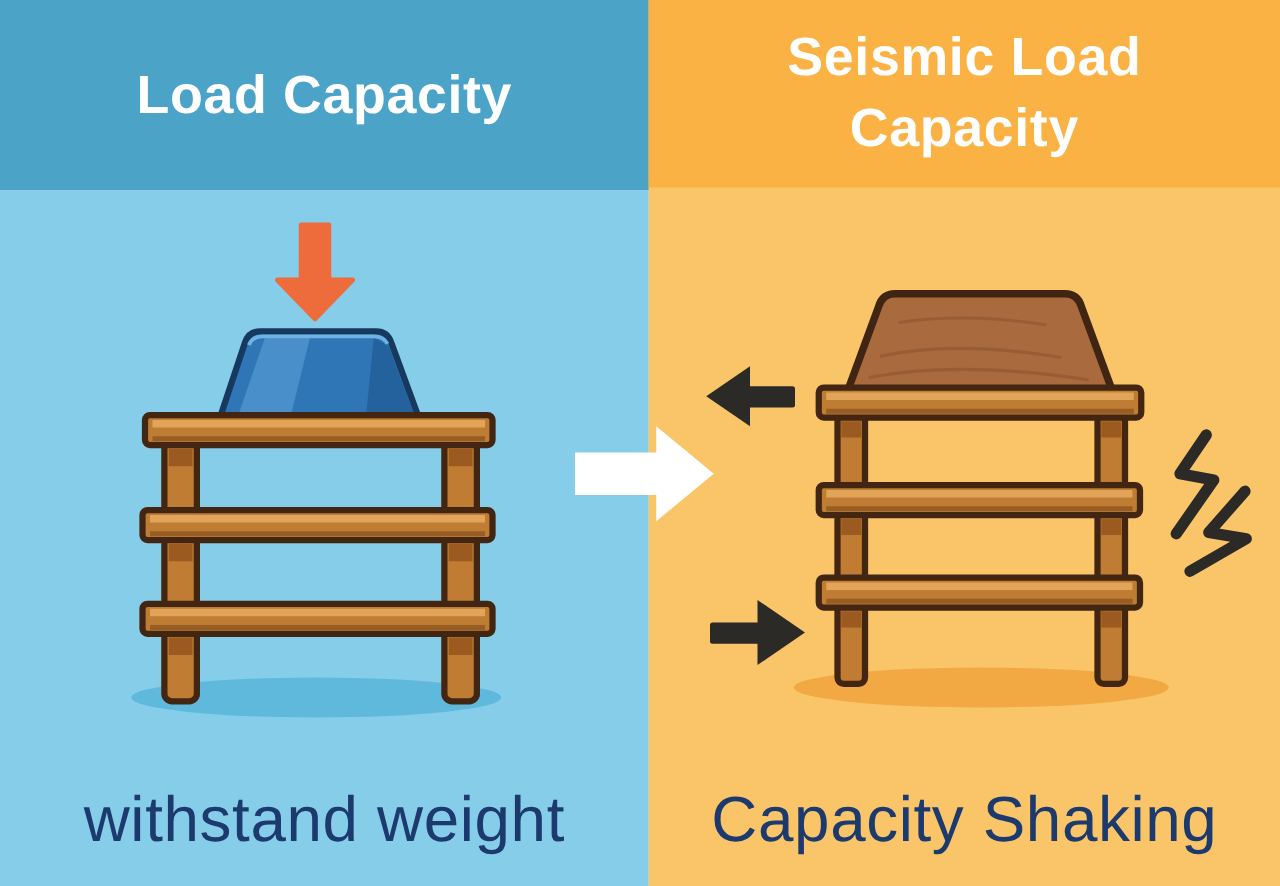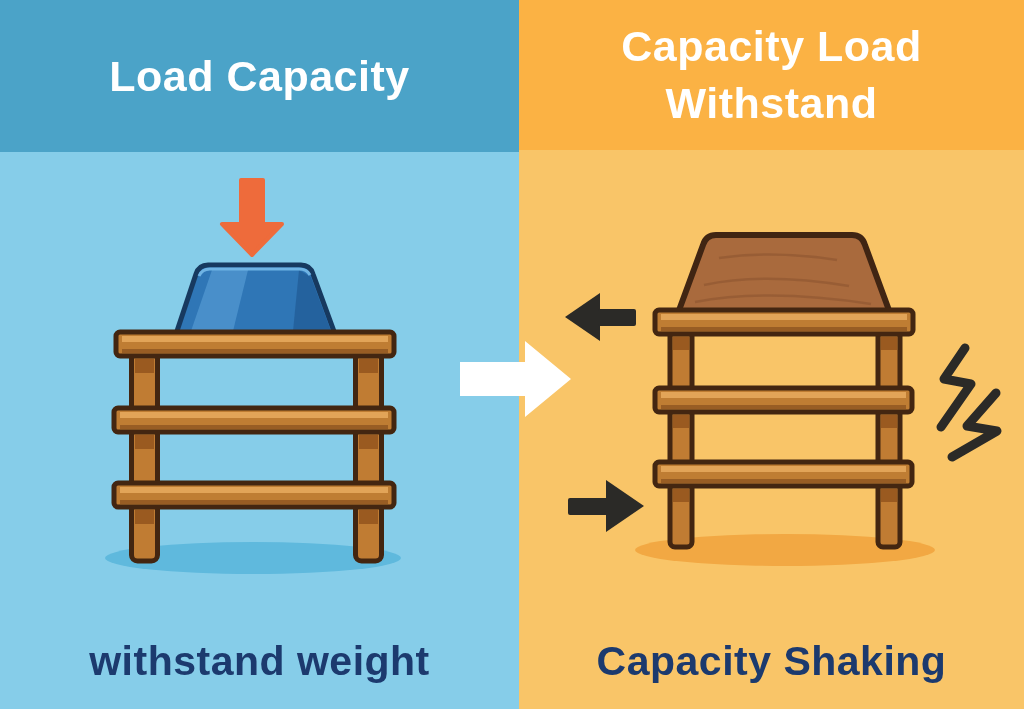--- a/index.html
+++ b/index.html
@@ -91,7 +91,7 @@
   <div class="panel panel-right">
     <div class="header header-right">
       <div class="title">
-        <span class="title-line">Capacity Load</span>
+        <span class="title-line">Seismic Load</span>
         <span class="title-line">Withstand</span>
       </div>
     </div>

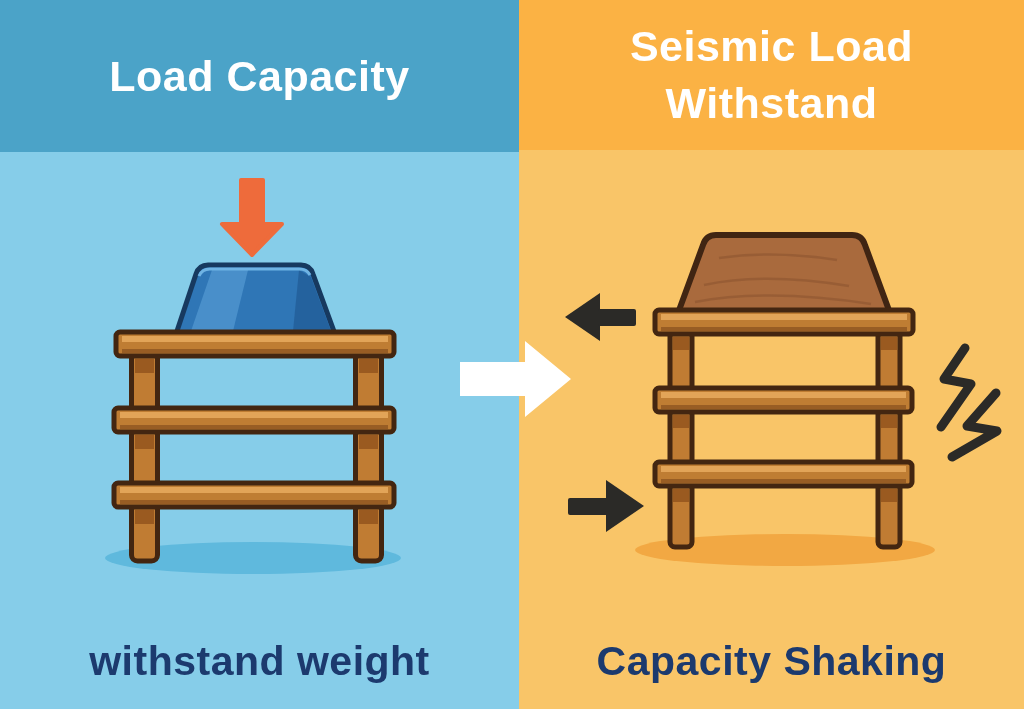--- a/index.html
+++ b/index.html
@@ -92,7 +92,7 @@
     <div class="header header-right">
       <div class="title">
         <span class="title-line">Seismic Load</span>
-        <span class="title-line">Withstand</span>
+        <span class="title-line">Capacity</span>
       </div>
     </div>
 

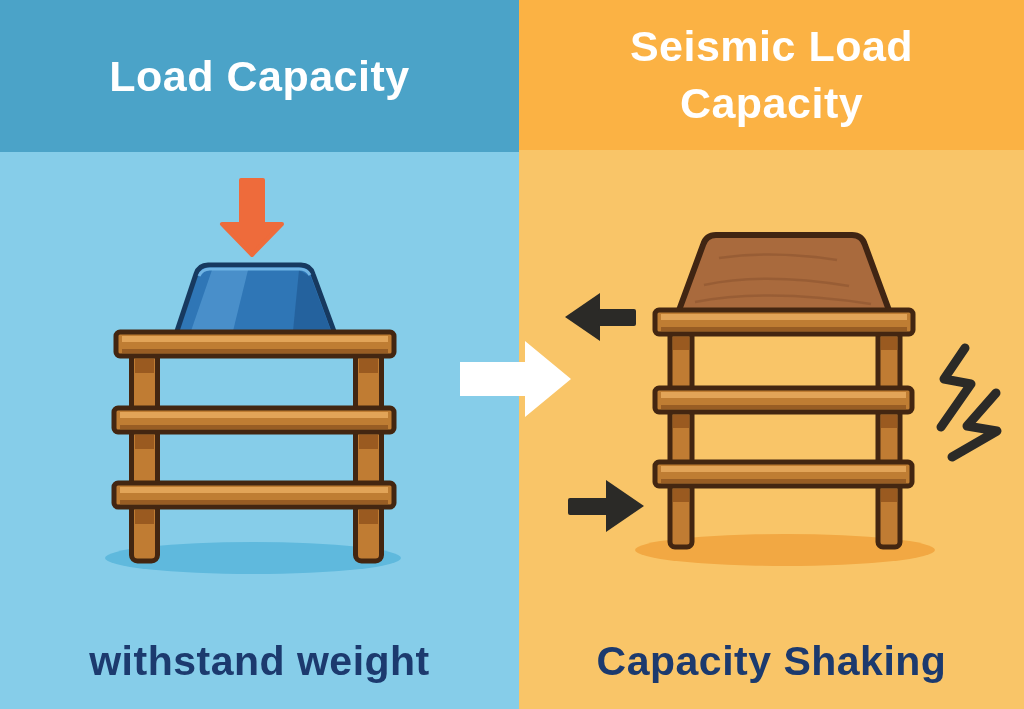--- a/index.html
+++ b/index.html
@@ -22,7 +22,7 @@
   .title{color:var(--title_text);font-weight:700;font-size:43px;letter-spacing:.5px;text-align:center;}
   .title-line{display:block;line-height:57px;}
   .caption{position:absolute;left:0;bottom:24px;width:100%;text-align:center;
-           color:var(--caption_text);font-weight:700;font-size:41px;letter-spacing:.5px;}
+           color:var(--caption_text);font-weight:400;font-size:51px;letter-spacing:.5px;}
   .illustration{position:absolute;left:0;}
   .transition-arrow{position:absolute;left:452px;top:332px;z-index:5;}
 </style>

